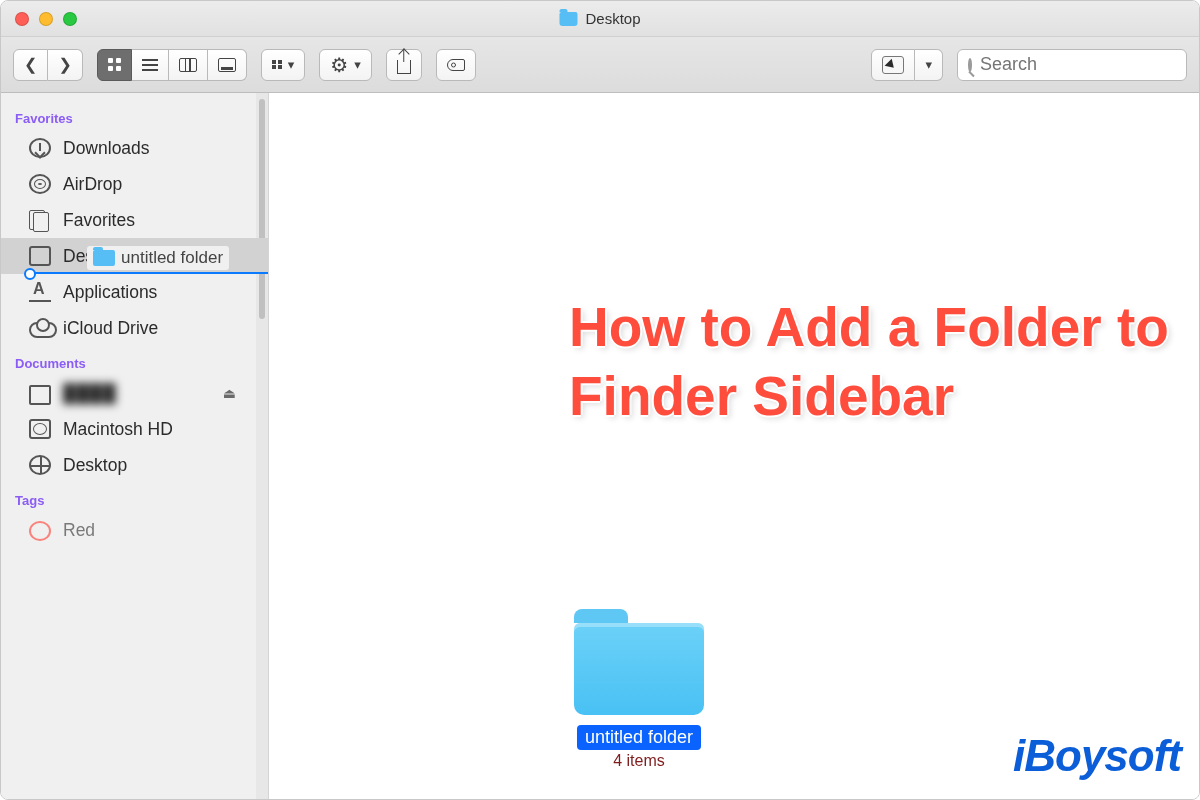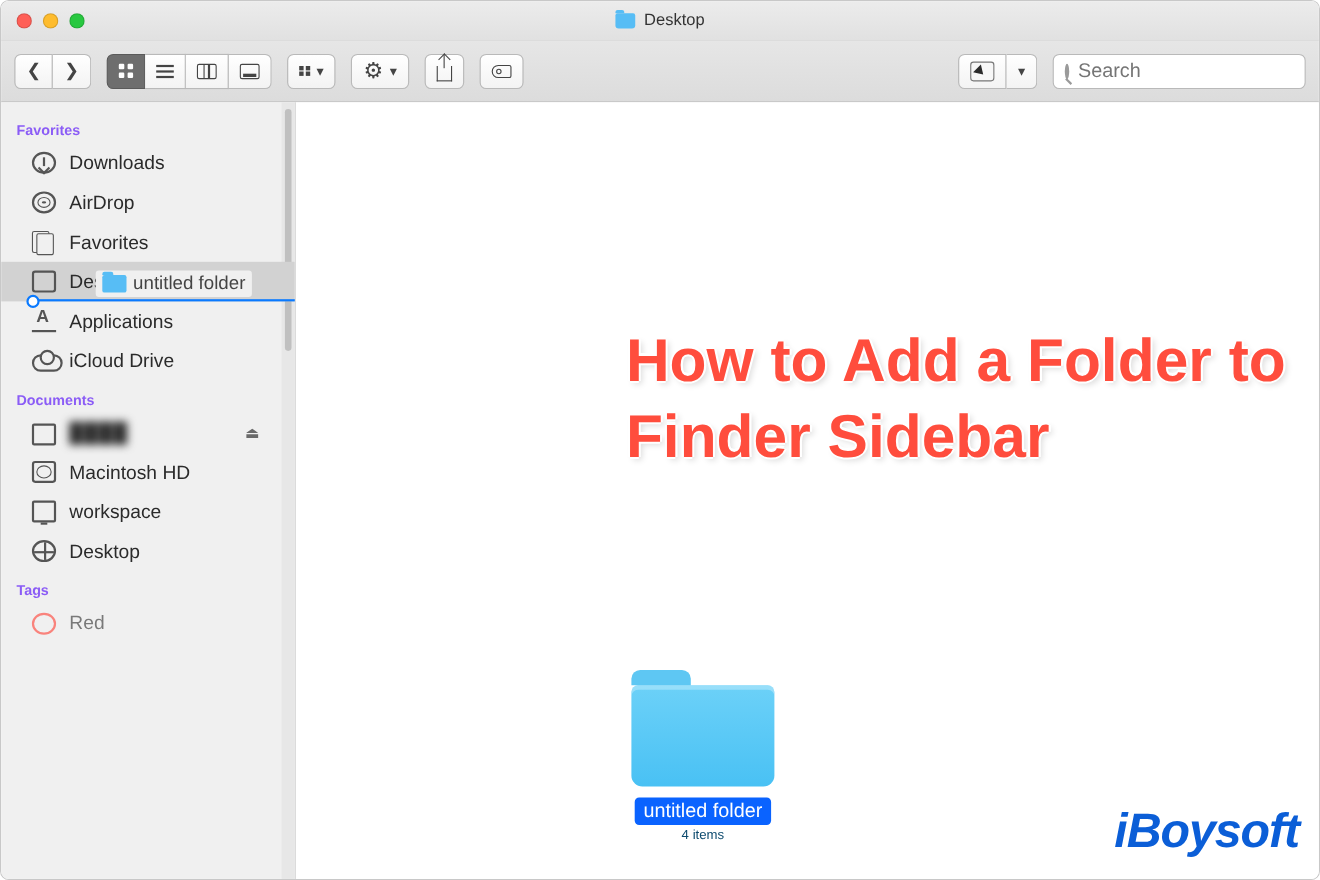--- a/index.html
+++ b/index.html
@@ -367,10 +367,6 @@
         <span>Macintosh HD</span>
       </div>
       <div class="sb-item">
-        <span class="sicon i-mac"></span>
-        <span>workspace</span>
-      </div>
-      <div class="sb-item">
         <span class="sicon i-net"></span>
         <span>Desktop</span>
       </div>

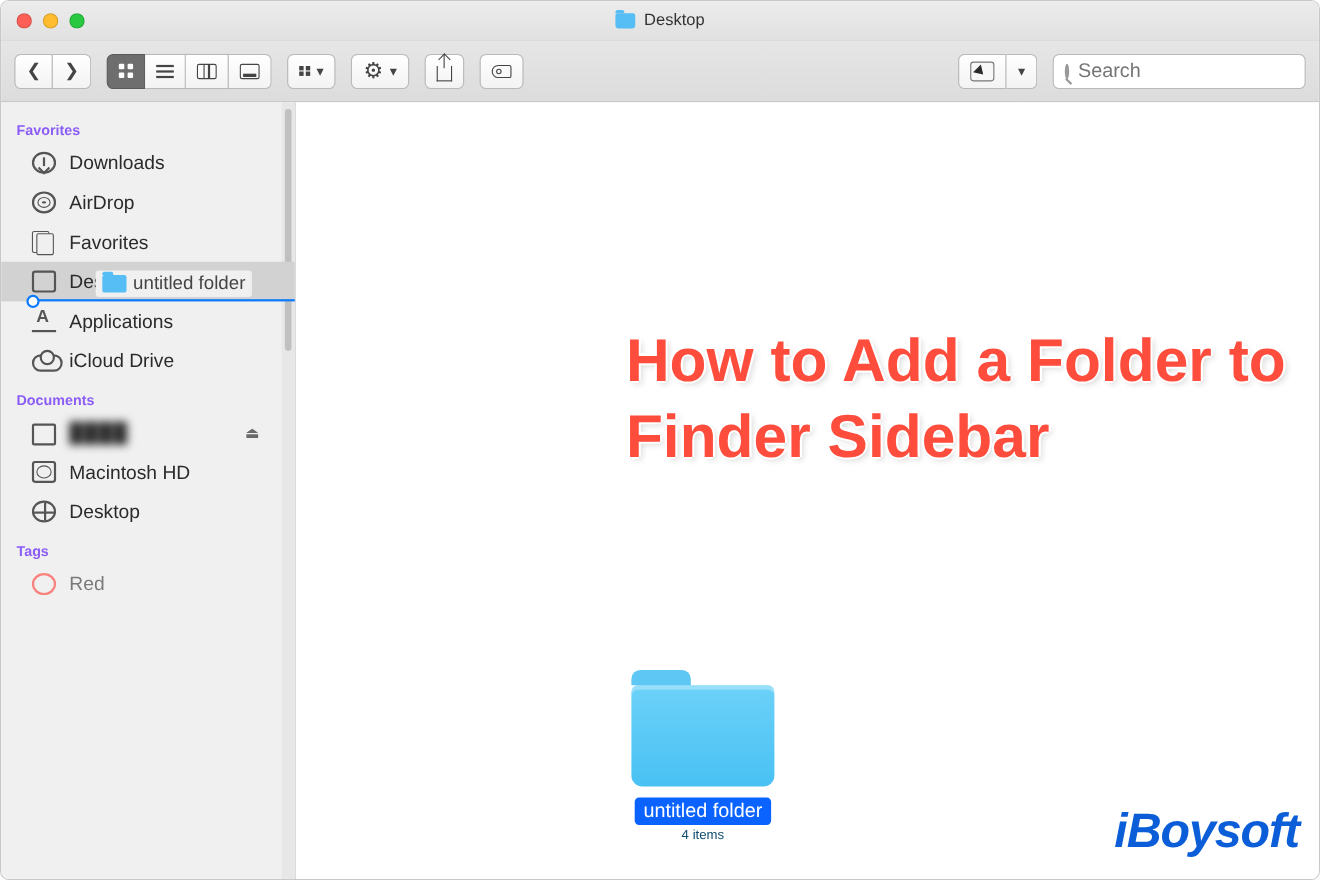--- a/index.html
+++ b/index.html
@@ -205,7 +205,7 @@
   font-size: 18px;
 }
 .folder-sub {
-  margin-top: 2px; color:#0c4a6e; font-size: 12px;
+  margin-top: 2px; color:#7f1d1d; font-size: 16px;
 }
 
 .overlay-title {

